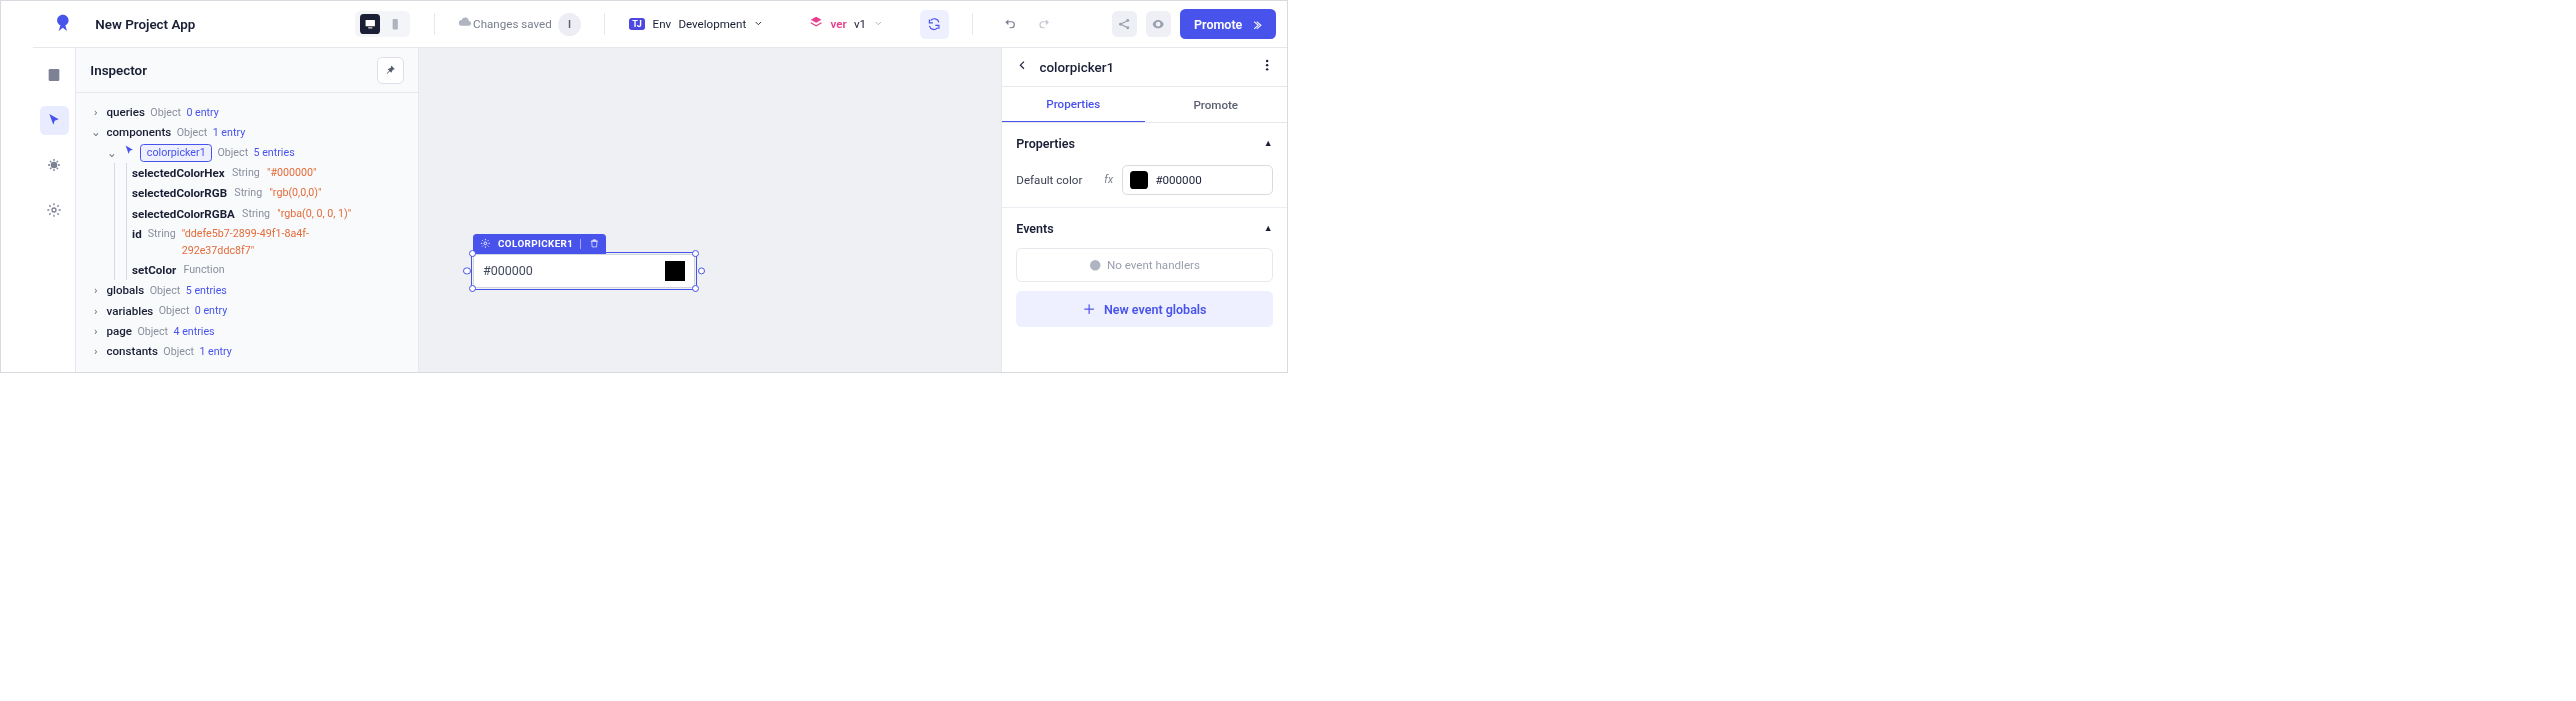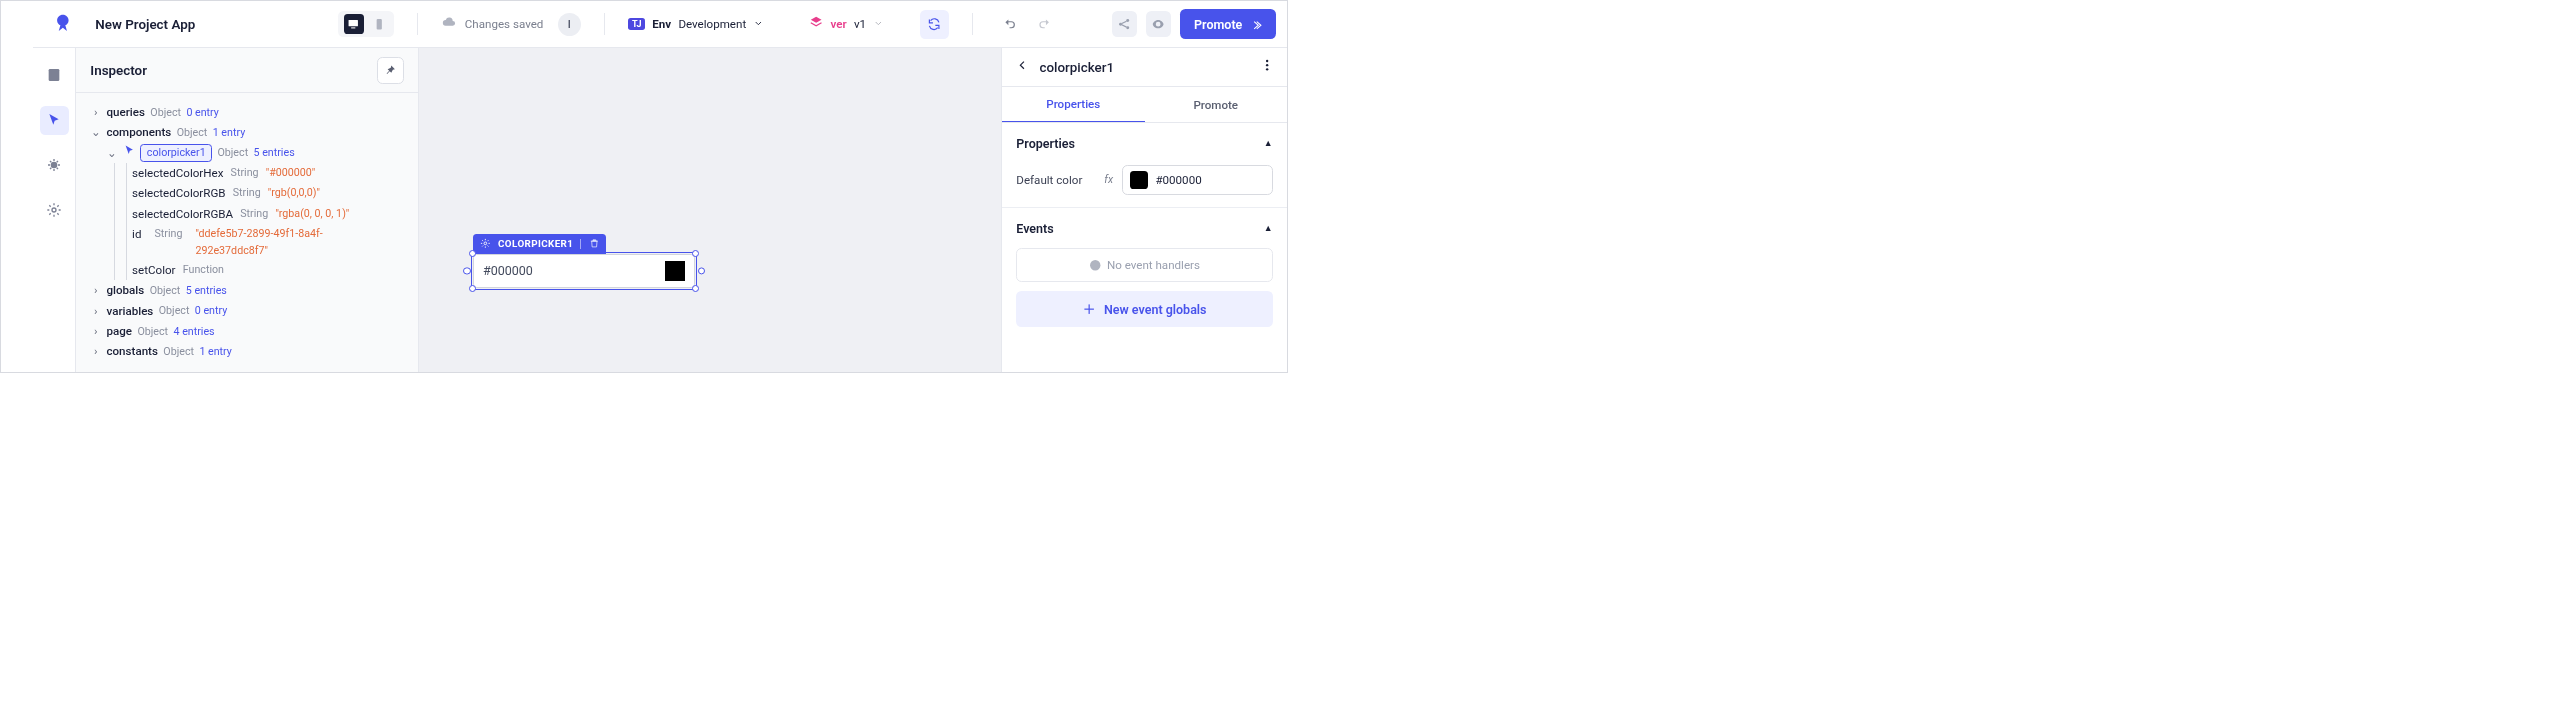--- a/index.html
+++ b/index.html
@@ -17,7 +17,7 @@
   .device-btn.active svg { fill:#fff; }
   .device-btn svg { fill:#b0b4c0; width:12.5px; height:12.5px; }
 
-  .save-status { display:flex; align-items:center; gap:9px; color:#7a7f8e; font-size:11.6px; }
+  .save-status { display:flex; align-items:center; gap:1px; color:#7a7f8e; font-size:11.6px; }
   .save-status .cloud-icon svg { width:14.3px; height:14.3px; fill:#b0b4c0; }
   .i-avatar { width:23px; height:23px; border-radius:50%; background:#eceef3; display:flex; align-items:center; justify-content:center; font-size:10.7px; color:#595e70; font-weight:600; margin-left:5.4px;}
 

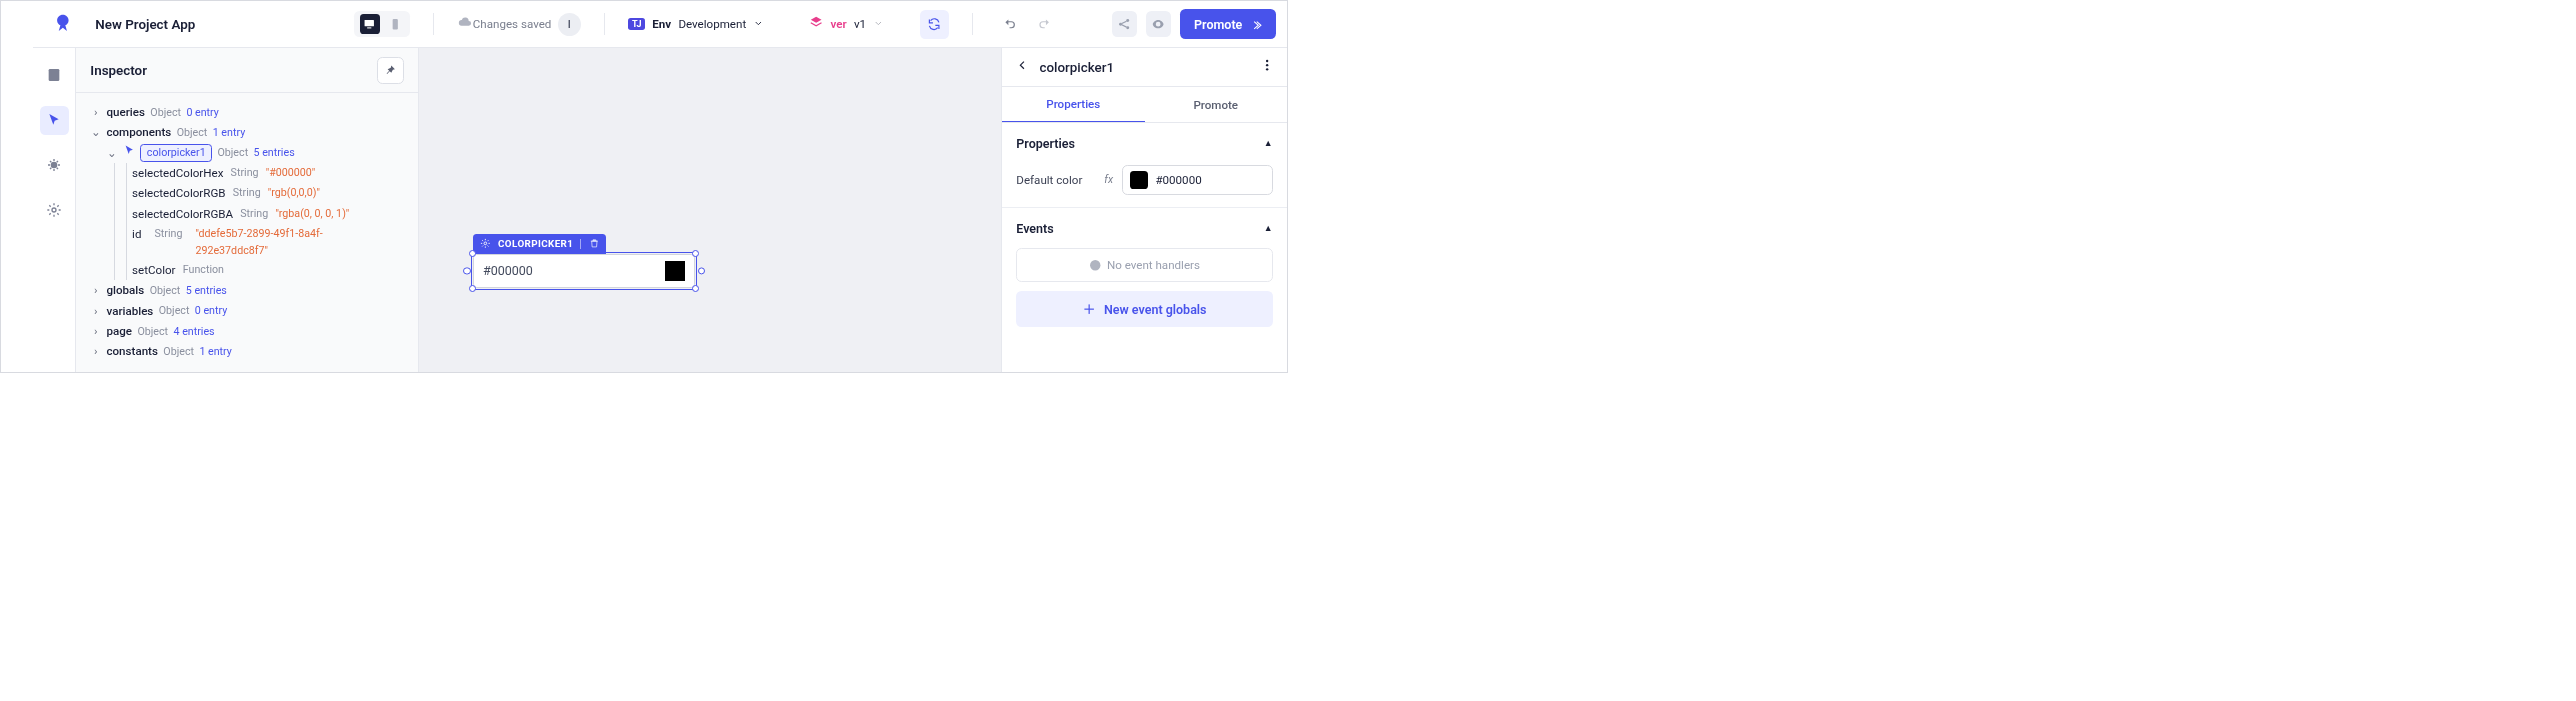--- a/index.html
+++ b/index.html
@@ -23,7 +23,7 @@
 
   .env-group { display:flex; align-items:center; gap:7.2px; }
   .env-badge { background:#4d48e0; color:#fff; font-size:9px; font-weight:700; padding:1.8px 3.6px; border-radius:2.7px; line-height:1;text-align:right; }
-  .env-label-text { font-weight:700; color:#1a1f36; font-size:11.6px; }
+  .env-label-text { font-weight:400; color:#1a1f36; font-size:11.6px; }
   .env-value { color:#1a1f36; font-size:11.6px; }
   .chev { color:#5a5f70; }
 

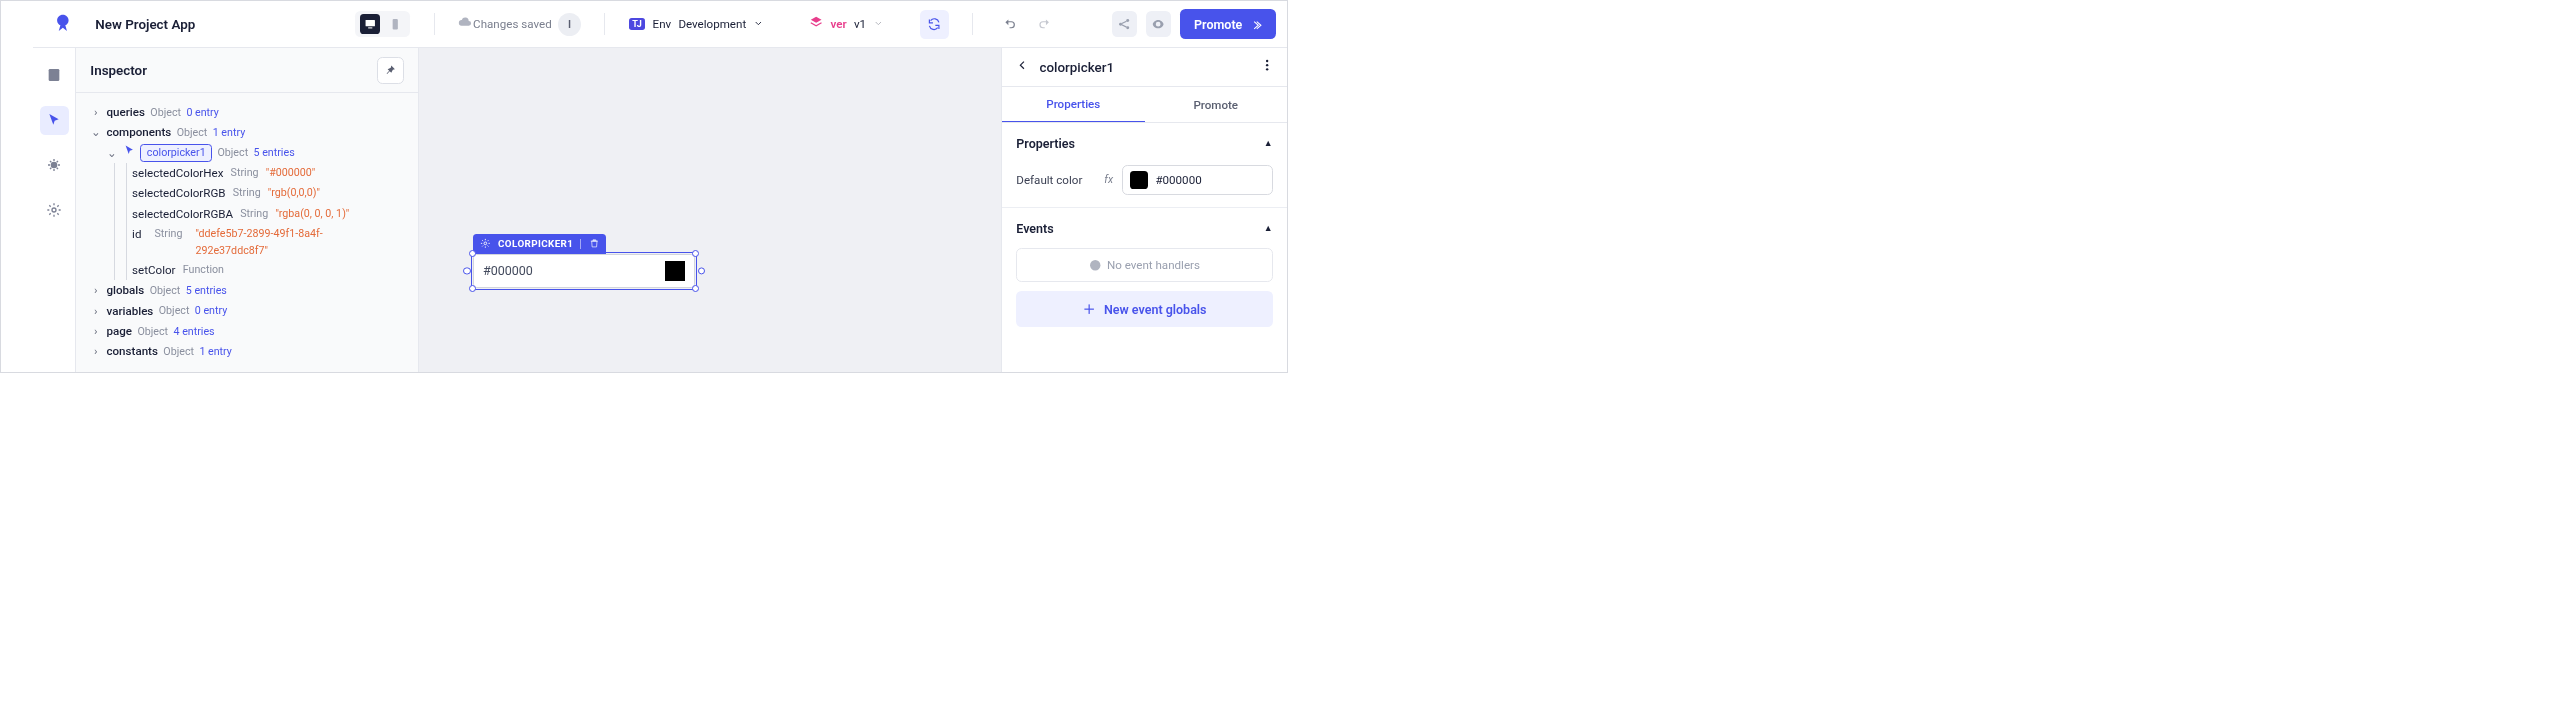--- a/index.html
+++ b/index.html
@@ -71,7 +71,7 @@
   .string-val { color:#e46b3a; font-size:10.7px; }
   .chip { border:0.9px solid #4853eb; color:#4853eb; border-radius:3.6px; padding:0 5.4px; font-size:10.7px; display:inline-flex; align-items:center; height:18px; background:#eef0ff;}
   .prop-row { display:flex; align-items:flex-start; gap:7.2px; padding:0.9px 0;}
-  .prop-key { font-weight:400; min-width: auto; }
+  .prop-key { font-weight:700; min-width: auto; }
   .tree-border-left { border-left:0.9px solid #d6d9e0; margin-left:29px; }
   .tree-border-left-inner { border-left:0.9px solid #d6d9e0; margin-left:10.7px; padding-left:5.4px;}
   .id-wrap { display:flex; gap:13px;}

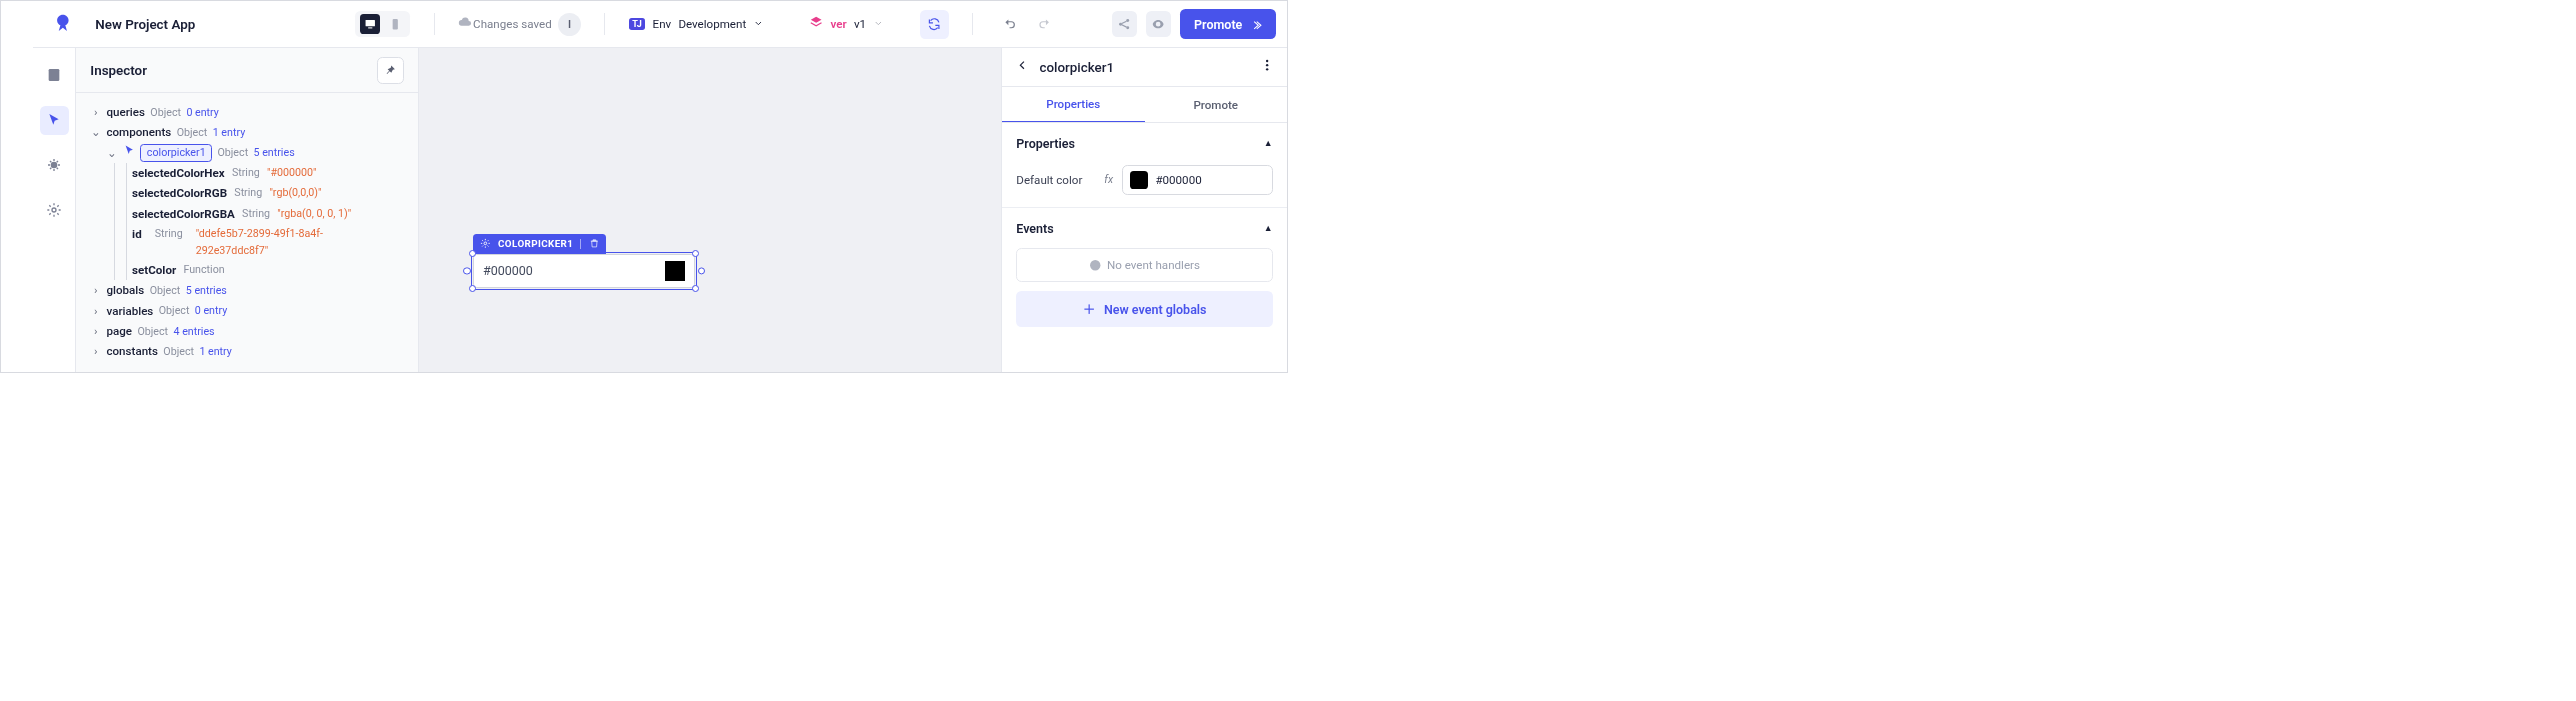--- a/index.html
+++ b/index.html
@@ -74,7 +74,7 @@
   .prop-key { font-weight:700; min-width: auto; }
   .tree-border-left { border-left:0.9px solid #d6d9e0; margin-left:29px; }
   .tree-border-left-inner { border-left:0.9px solid #d6d9e0; margin-left:10.7px; padding-left:5.4px;}
-  .id-wrap { display:flex; gap:13px;}
+  .id-wrap { display:flex; gap:6px;}
   .id-wrap .string-val { max-width:161px; }
 
   .canvas { flex:1; background:#eff0f4; position:relative; }

